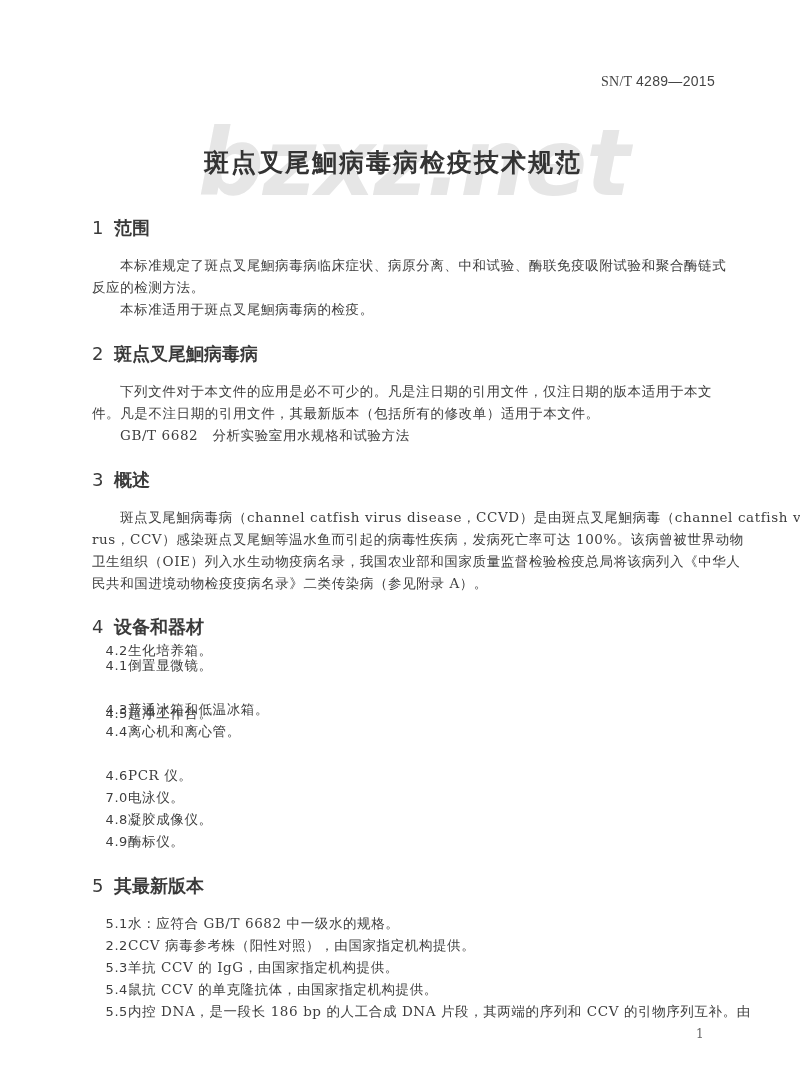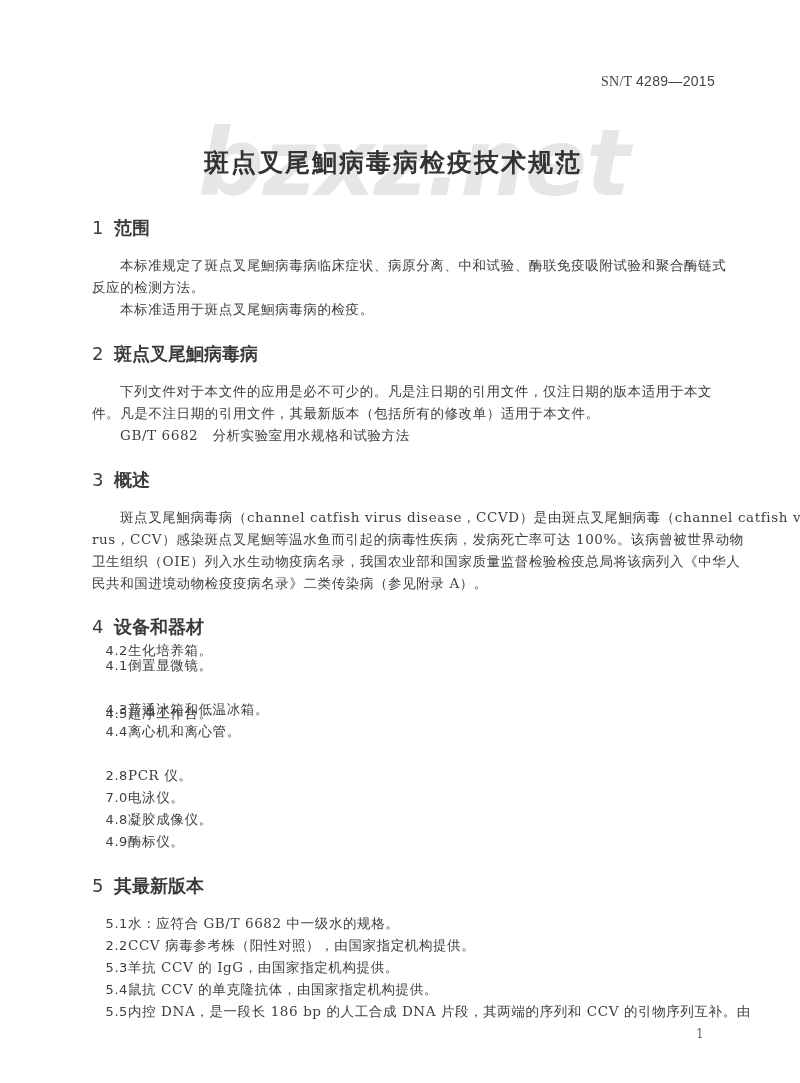--- a/index.html
+++ b/index.html
@@ -74,7 +74,7 @@
 <div class="abs item" style="top:701px"><span class="in">4.3</span><span>普通冰箱和低温冰箱。</span></div>
 <div class="abs item" style="top:723px"><span class="in">4.4</span><span>离心机和离心管。</span></div>
 <div class="abs item" style="top:705px"><span class="in">4.5</span><span>超净工作台。</span></div>
-<div class="abs item" style="top:767px"><span class="in">2.8</span><span>PCR 仪。</span></div>
+<div class="abs item" style="top:767px"><span class="in">4.6</span><span>PCR 仪。</span></div>
 <div class="abs item" style="top:789px"><span class="in">7.0</span><span>电泳仪。</span></div>
 <div class="abs item" style="top:811px"><span class="in">4.8</span><span>凝胶成像仪。</span></div>
 <div class="abs item" style="top:833px"><span class="in">4.9</span><span>酶标仪。</span></div>

